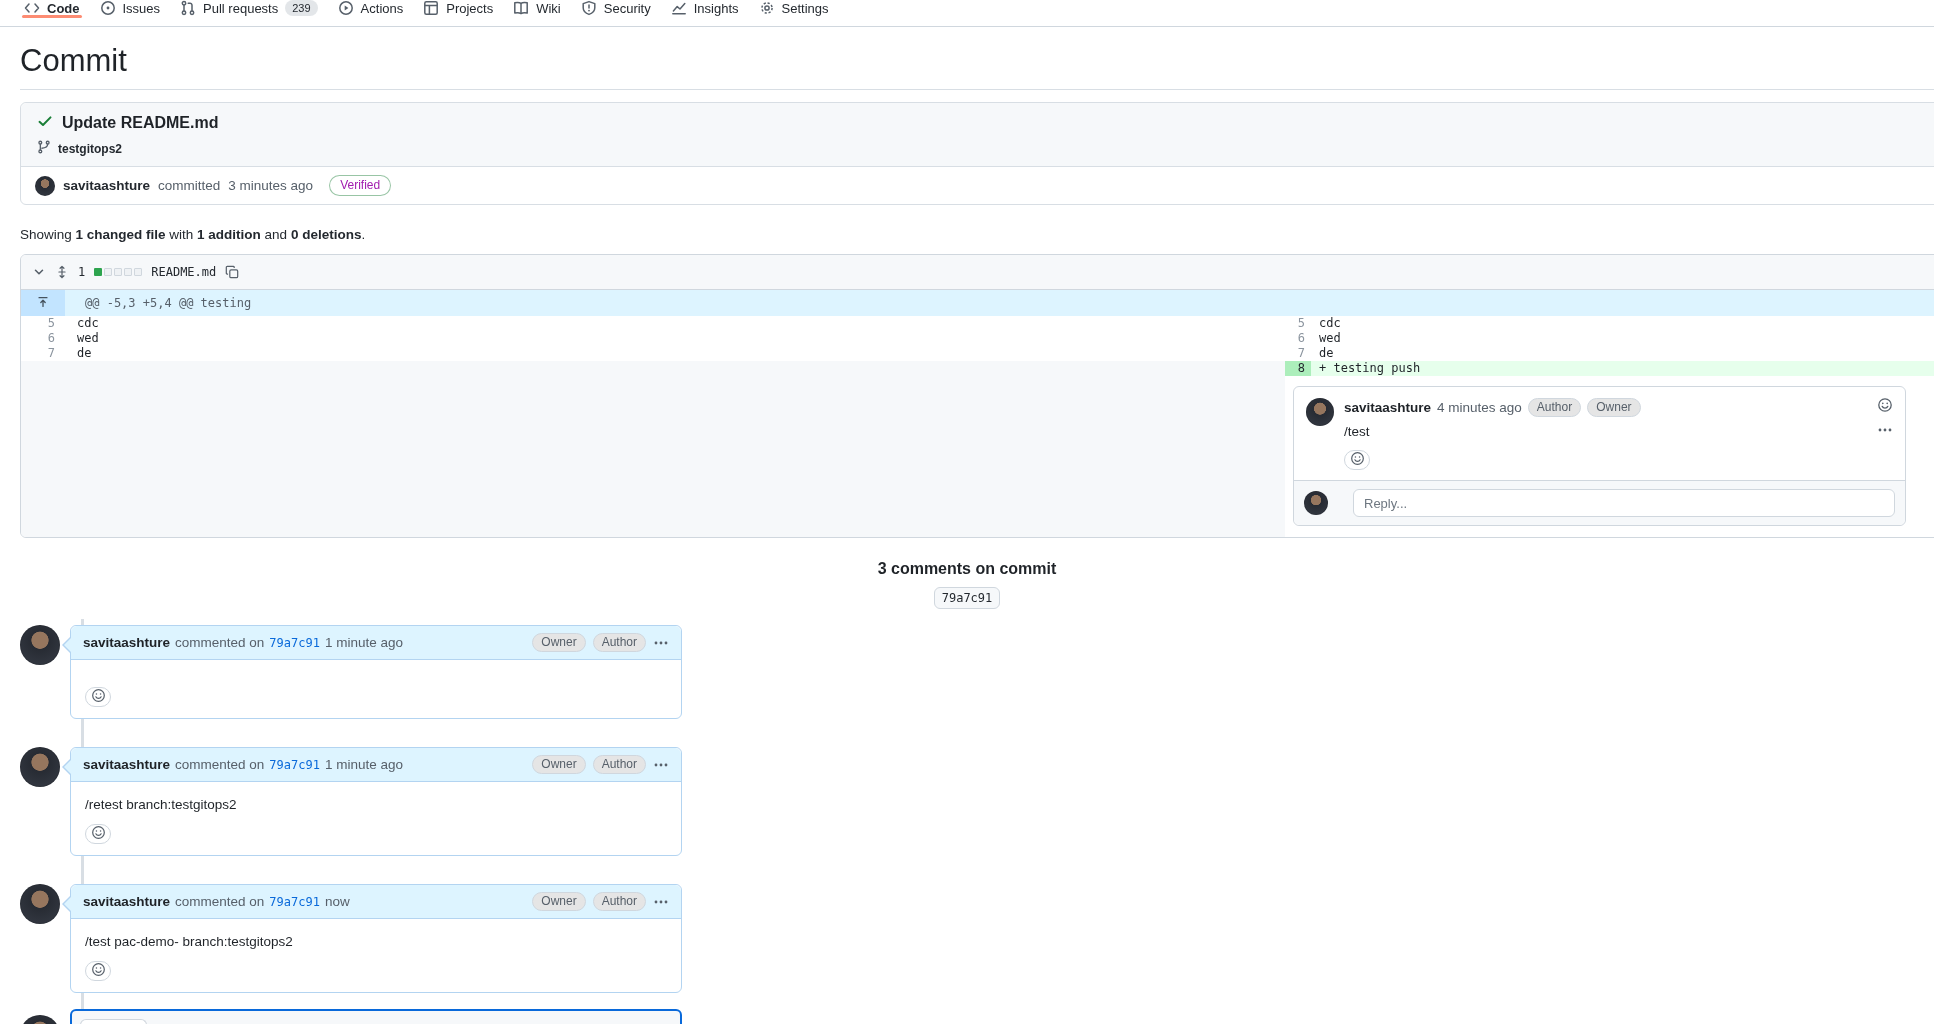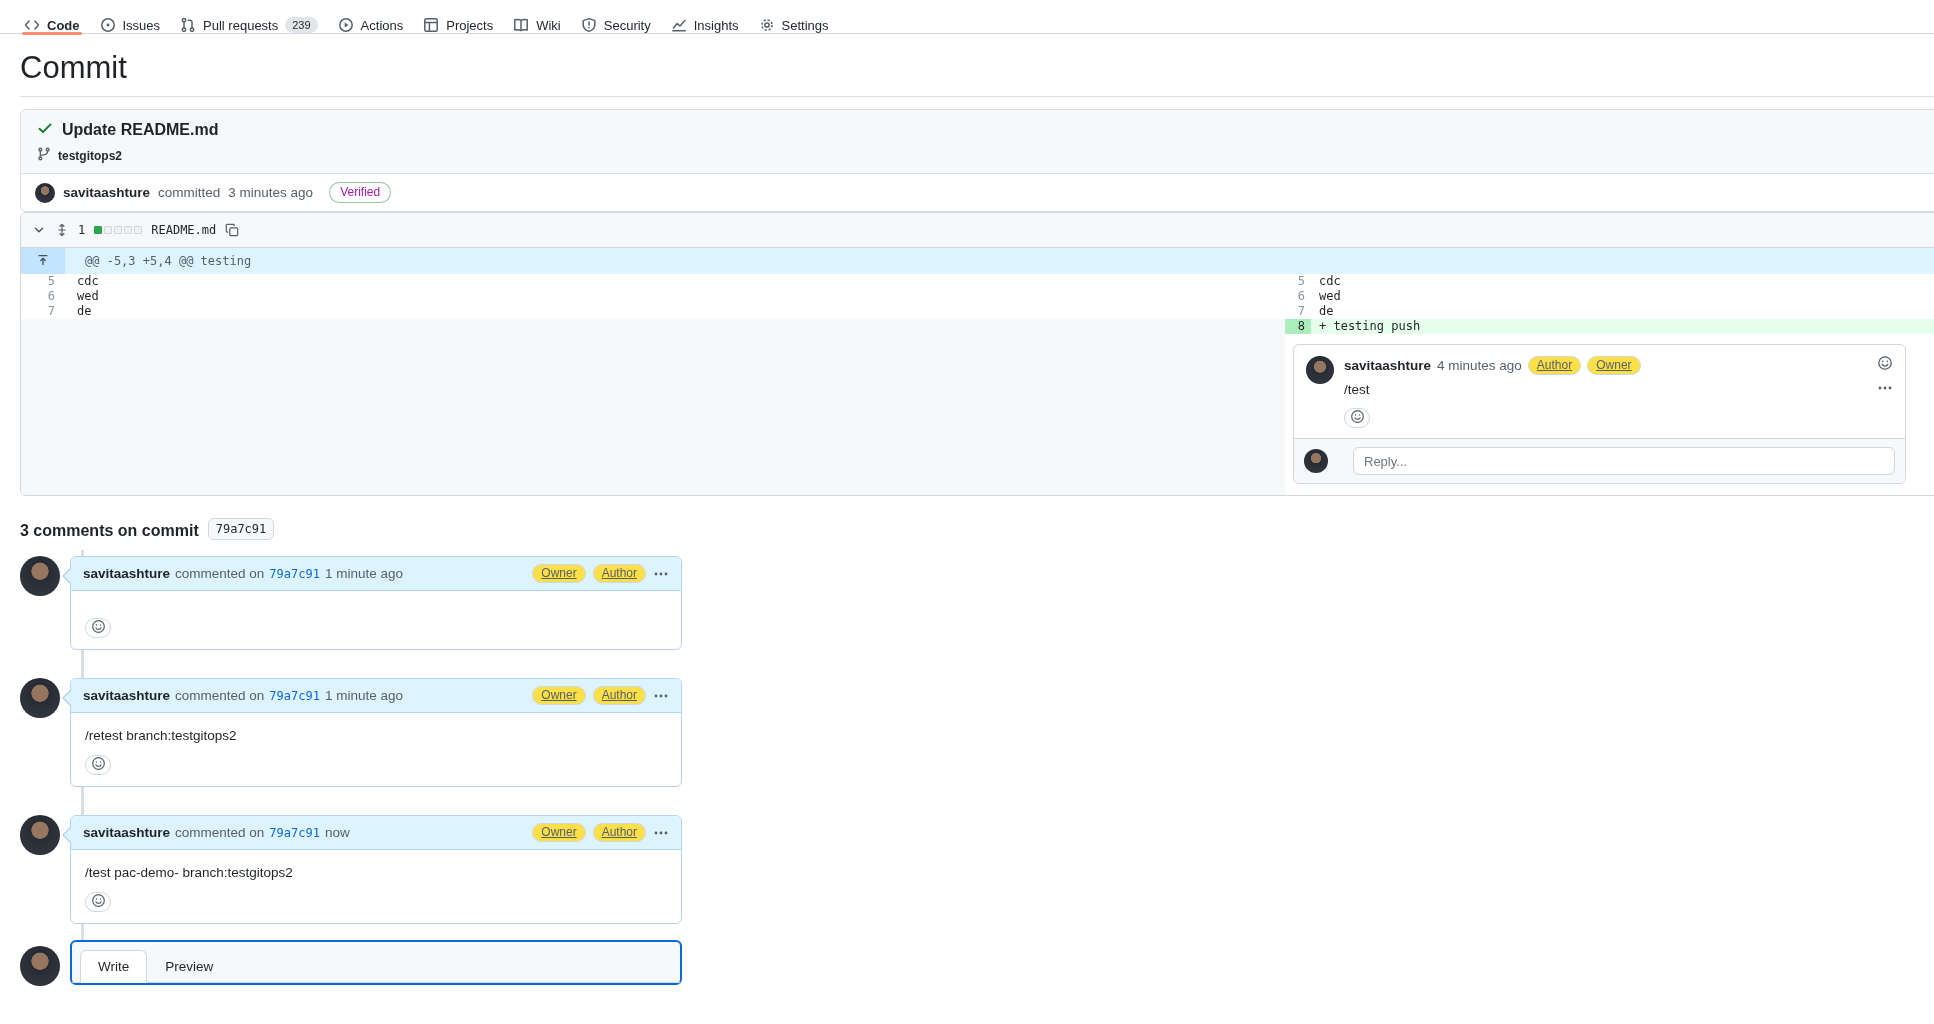--- a/index.html
+++ b/index.html
@@ -10,7 +10,7 @@
   }
 
   
-  .topnav { display: flex; align-items: flex-end; height: 34px; border-bottom: 1px solid #d0d7de; padding: 0 14px; }
+  .topnav { display: flex; align-items: flex-start; height: 27px; border-bottom: 1px solid #d0d7de; padding: 0 14px; }
   .nav-item { position: relative; display: flex; align-items: center; gap: 7px; padding: 0 10px; font-size: 13px; color: #24292f; cursor: pointer; }
   .nav-item svg { display: block; }
   .nav-item.active { font-weight: 700; }

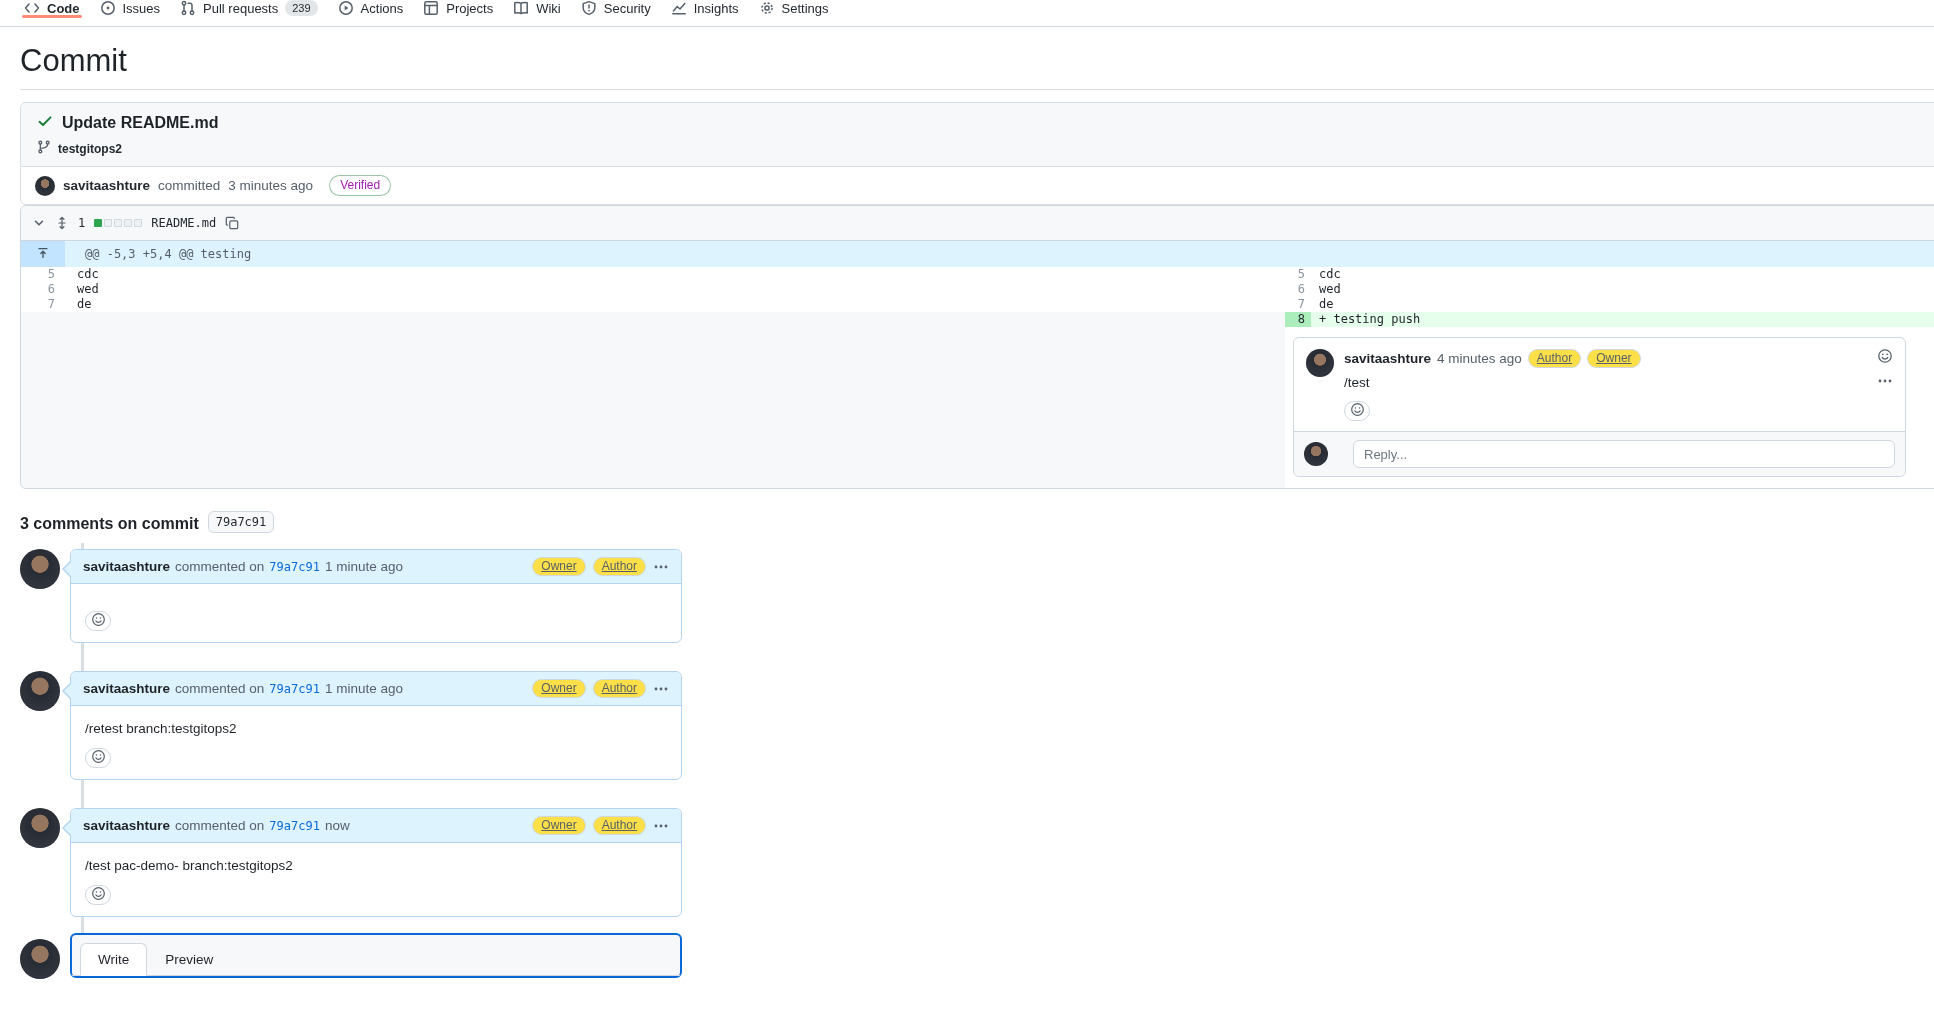--- a/index.html
+++ b/index.html
@@ -234,6 +234,7 @@
     </div>
   </section>
 
+  <p class="diff-summary"><span>Showing </span><b>1 changed file</b><span> with </span><b>1 addition</b><span> and </span><b>0 deletions</b><span>.</span></p>
 
   <section class="diff-card wide">
     <div class="file-head">

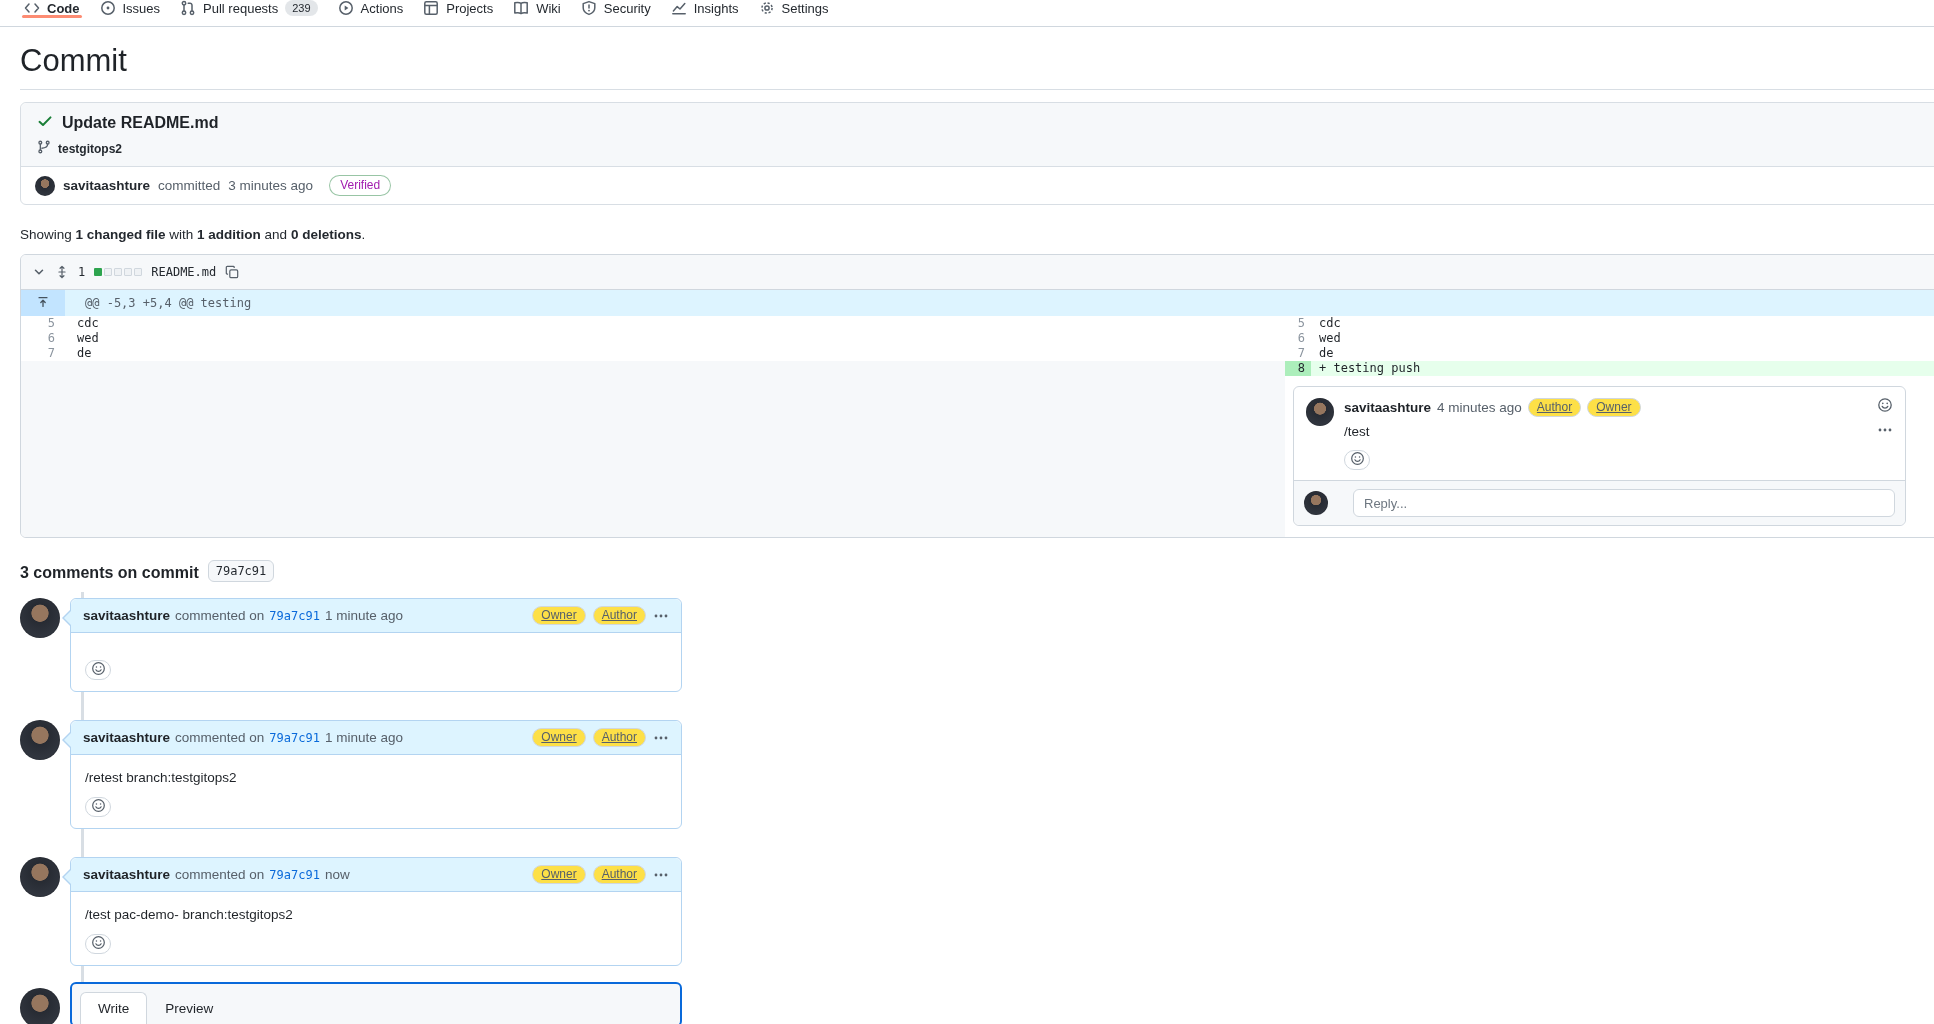--- a/index.html
+++ b/index.html
@@ -67,7 +67,7 @@
   .tc-main { flex: 1; }
   .tc-head { display: flex; align-items: center; gap: 6px; font-size: 13.5px; color: #57606a; }
   .tc-head .author { font-weight: 700; color: #1f2328; cursor: pointer; }
-  .badge-pill { border: 1px solid #d0d7de; border-radius: 2em; padding: 0 8px; font-size: 12px; line-height: 17px; color: #57606a; background: #fde047; text-decoration: underline; }
+  .badge-pill { border: 1px solid #d0d7de; border-radius: 2em; padding: 0 8px; font-size: 12px; line-height: 17px; color: #57606a; background: #e5e5e5; }
   .tc-body { margin-top: 7px; font-size: 13.5px; color: #1f2328; }
   .reaction-btn { display: inline-flex; align-items: center; justify-content: center; margin-top: 11px; width: 26px; height: 20px; border: 1px solid #d0d7de; border-radius: 2em; background: #fff; cursor: pointer; }
   .thread-icons { position: absolute; right: 12px; top: 10px; display: flex; flex-direction: column; align-items: center; gap: 9px; }

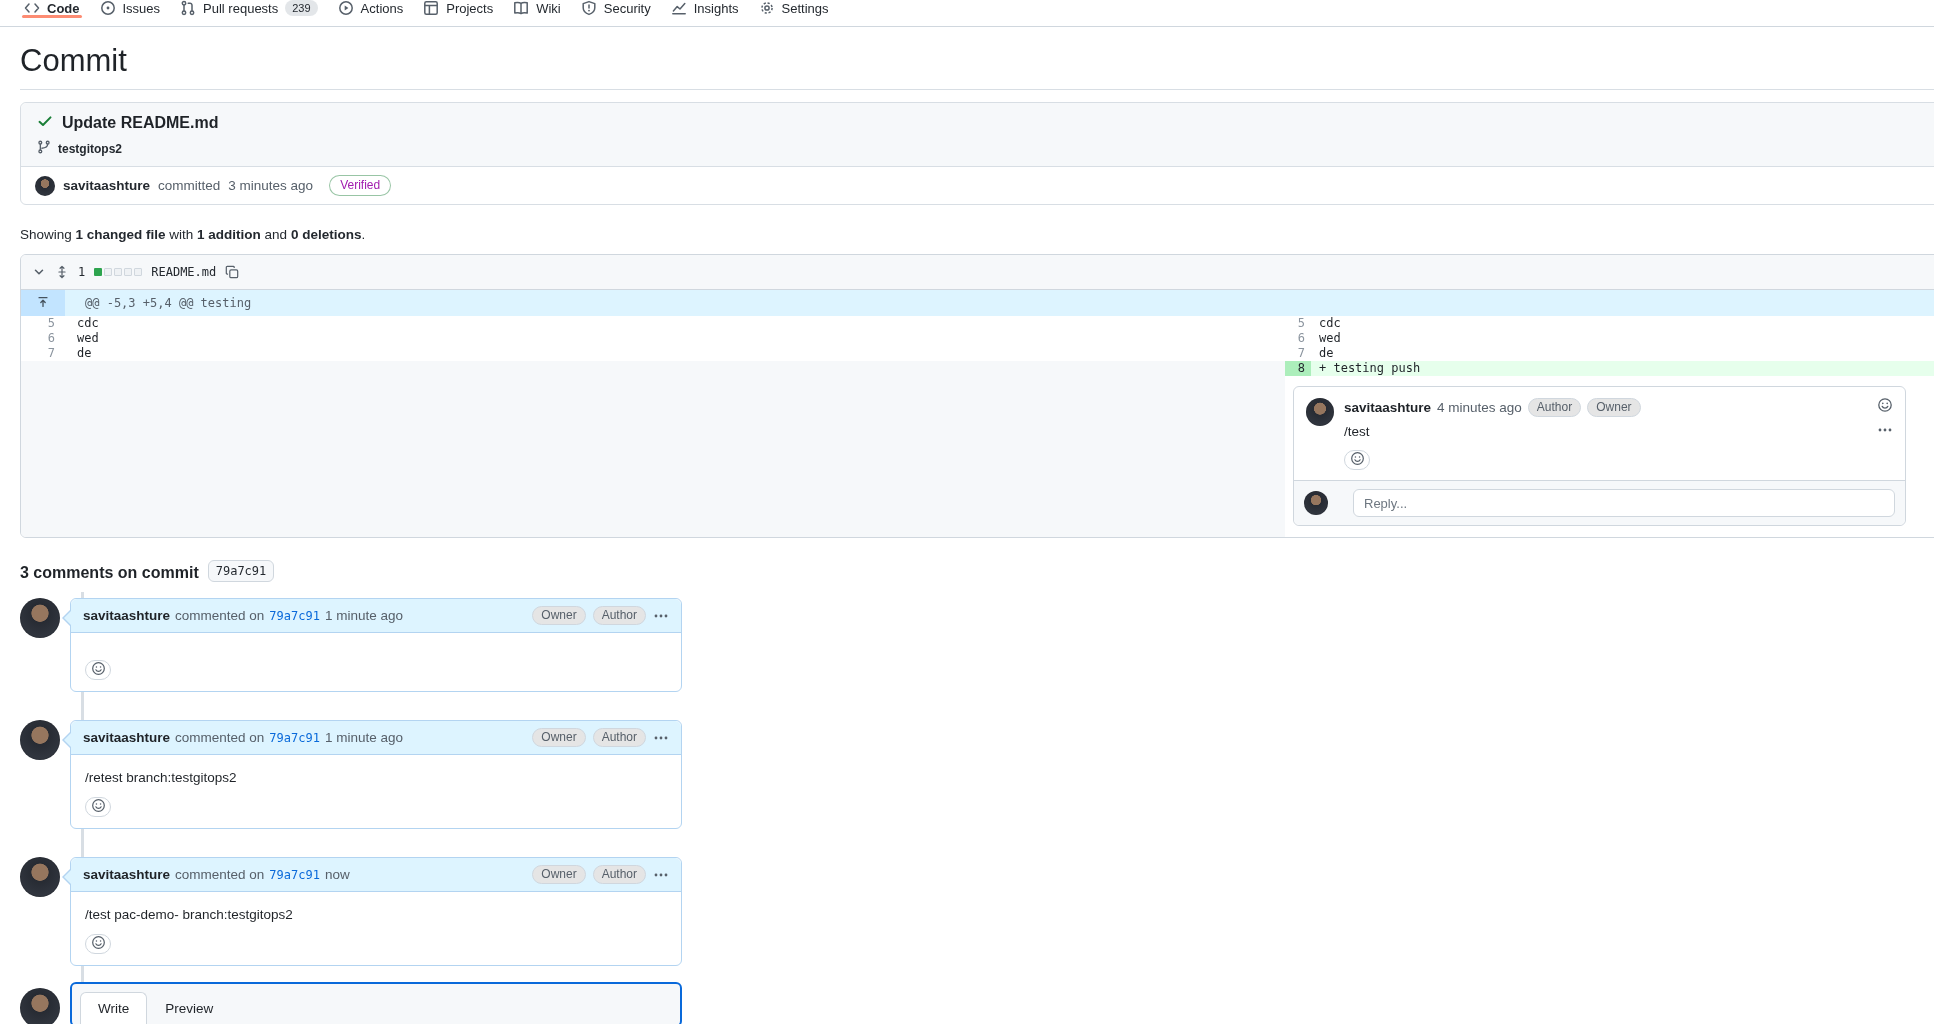--- a/index.html
+++ b/index.html
@@ -83,7 +83,7 @@
   .av20 { width: 20px; height: 20px; }
 
   
-  .comments-heading { display: flex; align-items: flex-end; gap: 9px; margin: 22px 0 0; font-size: 16px; font-weight: 700; }
+  .comments-heading { display: flex; align-items: center; gap: 9px; margin: 22px 0 0; font-size: 16px; font-weight: 700; flex-direction: column; }
   .sha-chip { font-family:"DejaVu Sans Mono","Liberation Mono",monospace; font-size: 12px; font-weight: 400; border: 1px solid #d0d7de; background: #f6f8fa; border-radius: 6px; padding: 3px 7px; color:#24292f; cursor: pointer; }
 
   .timeline { position: relative; margin-top: 16px; }

